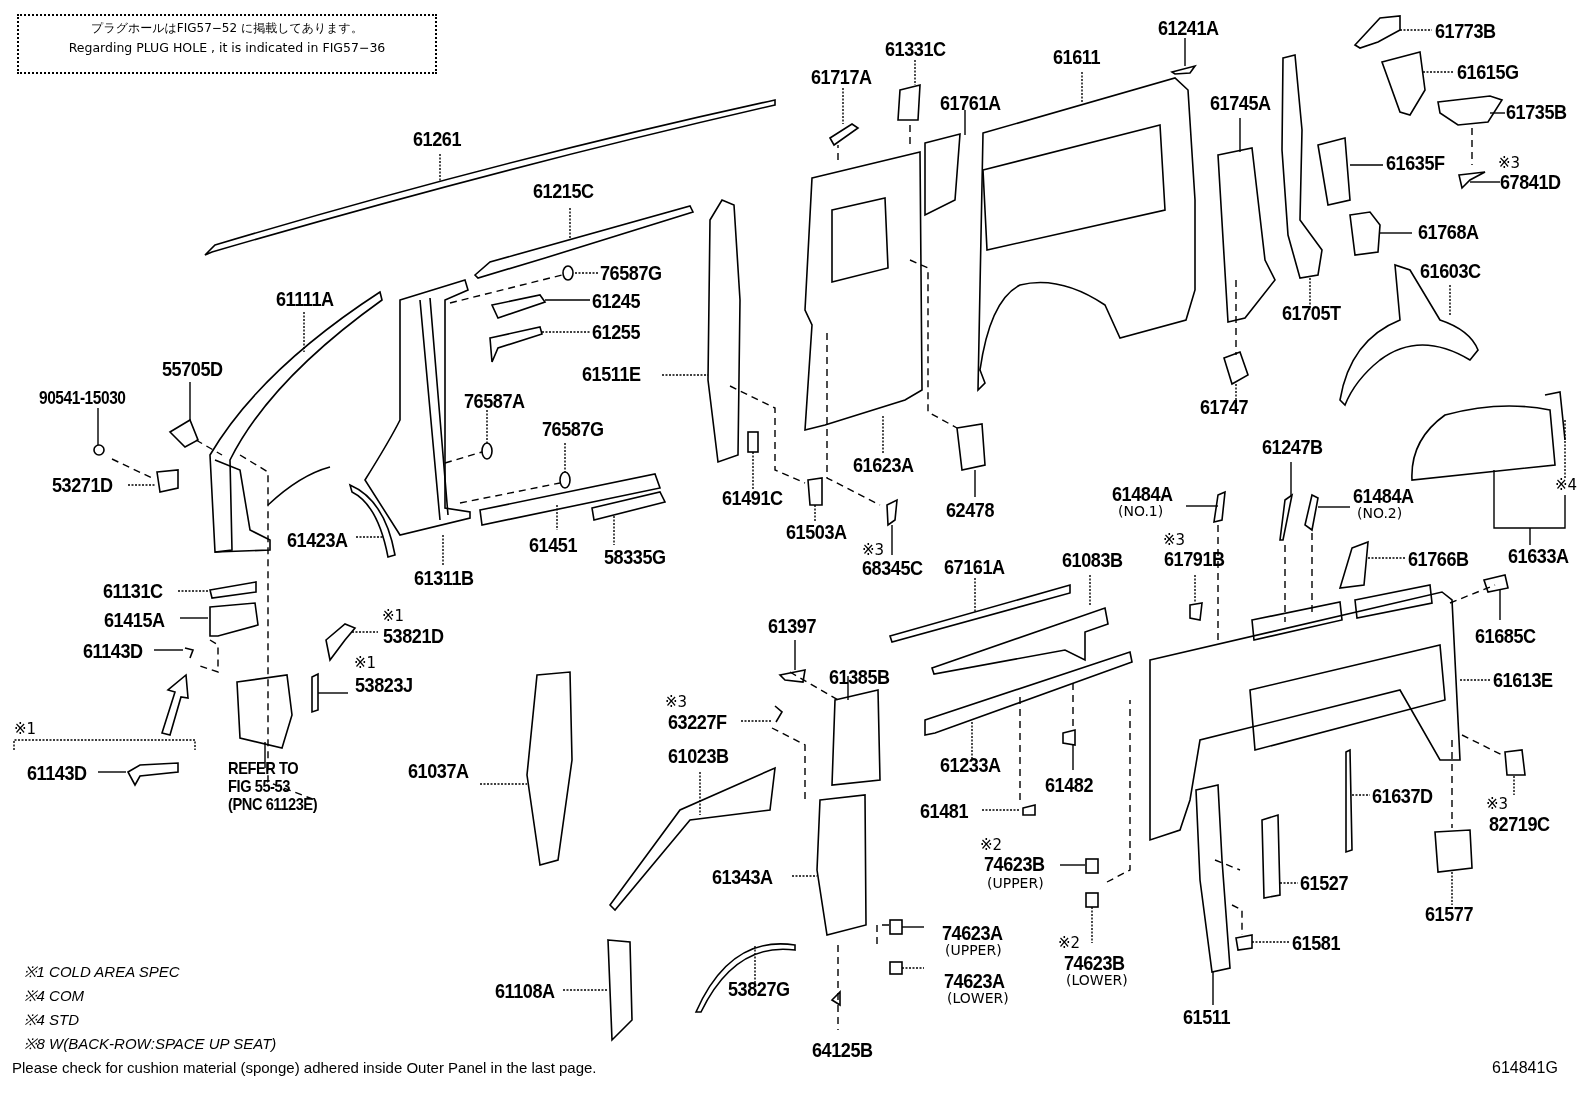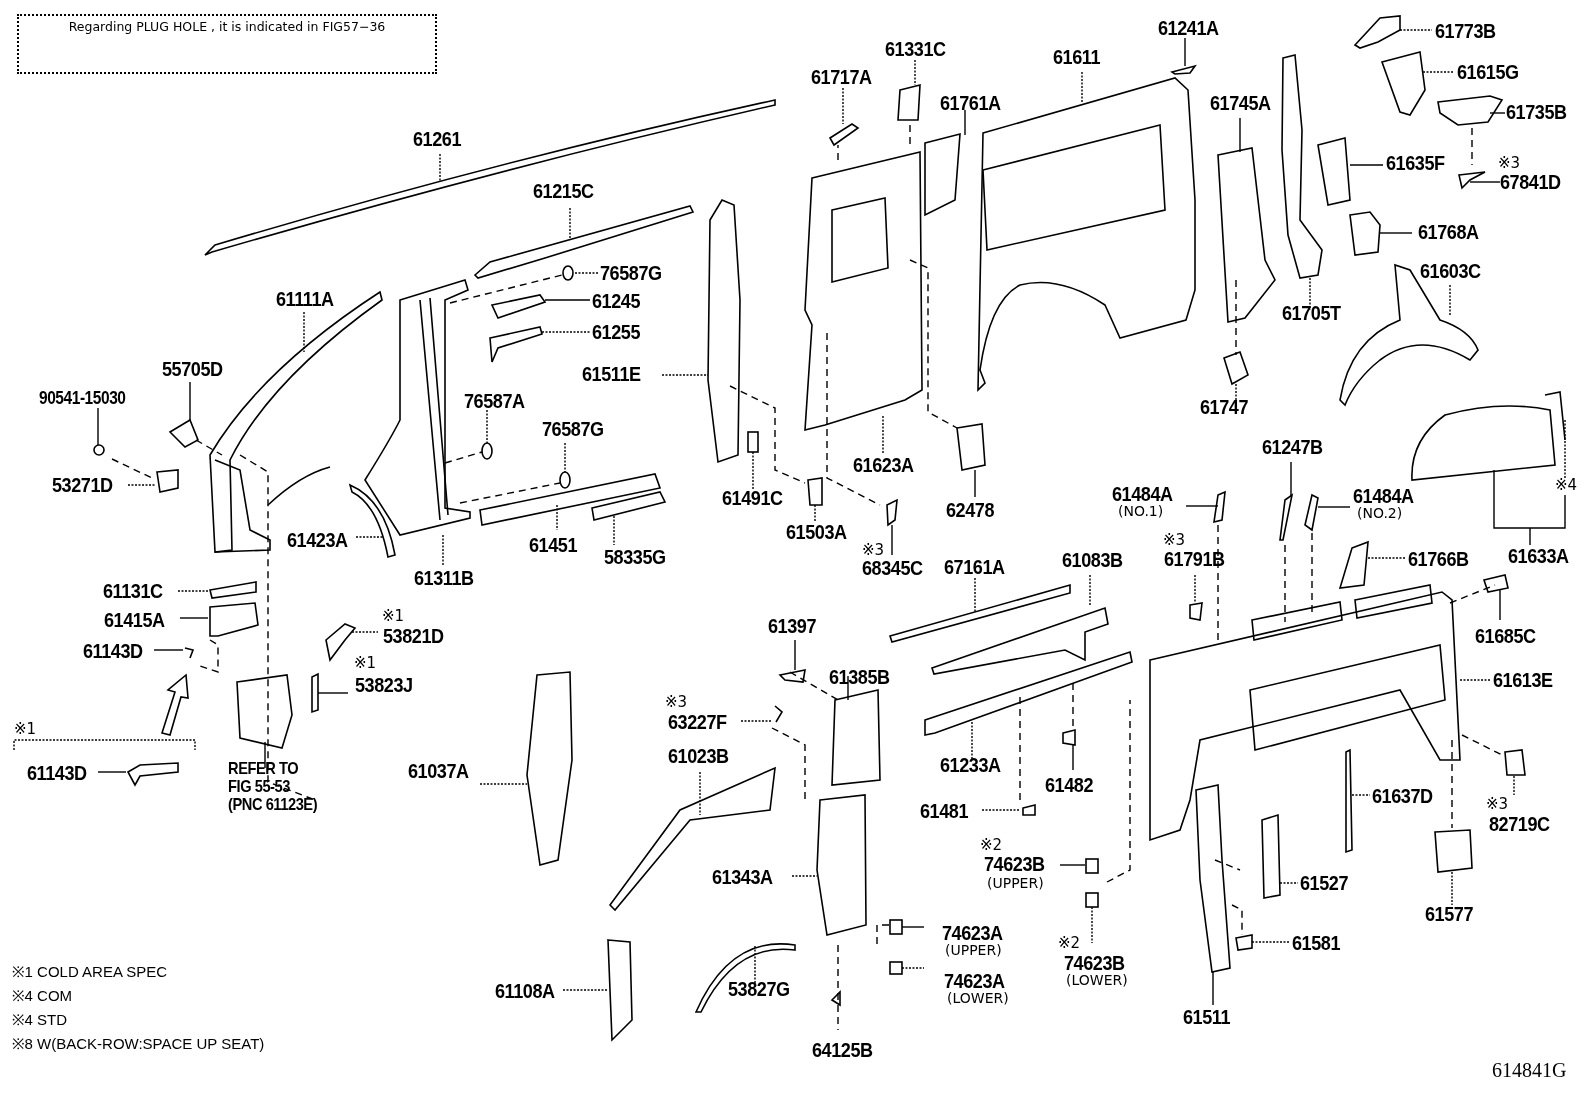--- a/index.html
+++ b/index.html
@@ -261,6 +261,7 @@
   </svg>
 
   <div class="note-box">
+    <div class="l1">プラグホールはFIG57−52 に掲載してあります。</div>
     <div class="l2">Regarding PLUG HOLE , it is indicated in FIG57−36</div>
   </div>
 

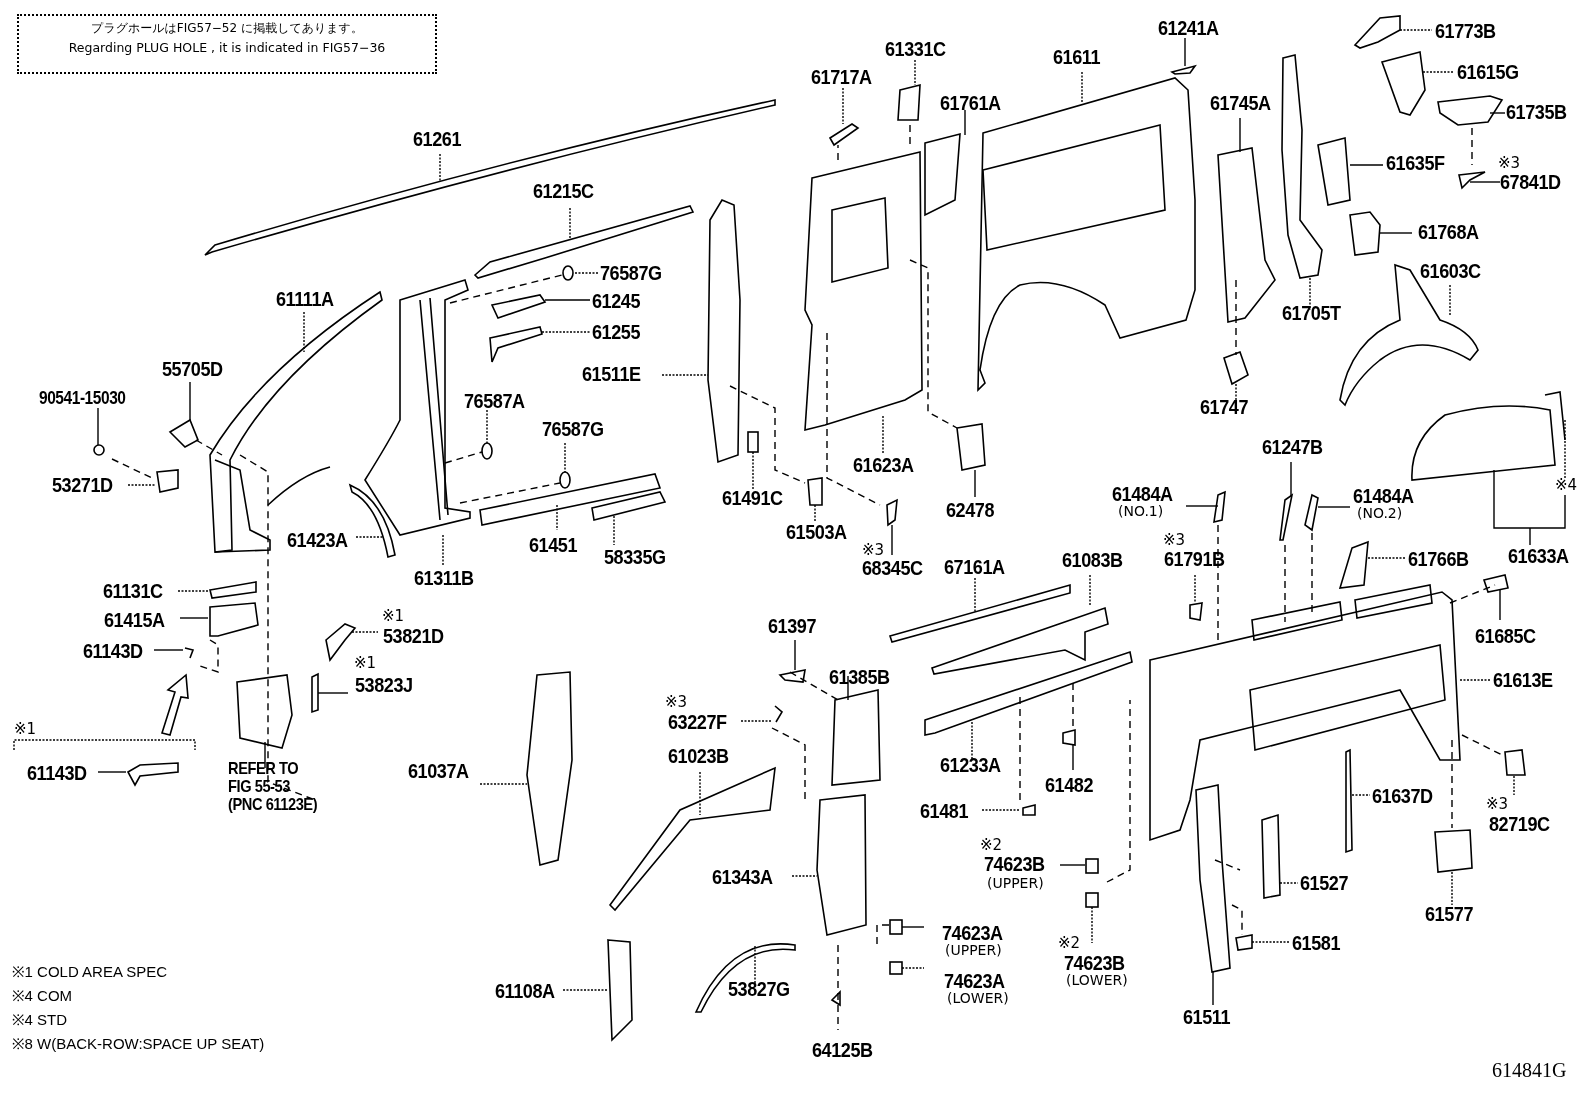--- a/index.html
+++ b/index.html
@@ -16,7 +16,7 @@
   .note-box .l1 { font-size:12px; margin-top:4px; }
   .note-box .l2 { font-size:12.5px; margin-top:3px; }
   .note-box .l3 { font-family:"Liberation Sans", sans-serif; font-weight:bold; font-size:17px; margin-top:2px; letter-spacing:0.5px;}
-  .legend { position:absolute; left:12px; font-family:"Liberation Sans", sans-serif; font-size:15px; line-height:1; white-space:nowrap; }
+  .legend { position:absolute; left:24px; font-family:"Liberation Sans", sans-serif; font-size:15px; line-height:1; white-space:nowrap;font-style:italic; }
   .footer { position:absolute; left:12px; top:1059px; font-family:"Liberation Sans", sans-serif; font-size:15px; white-space:nowrap; }
   .figid { position:absolute; left:1492px; top:1059px; font-family:Liberation Serif, serif; font-size:20px; white-space:nowrap; }
   svg .p { fill:none; stroke:#000; stroke-width:1.6; }

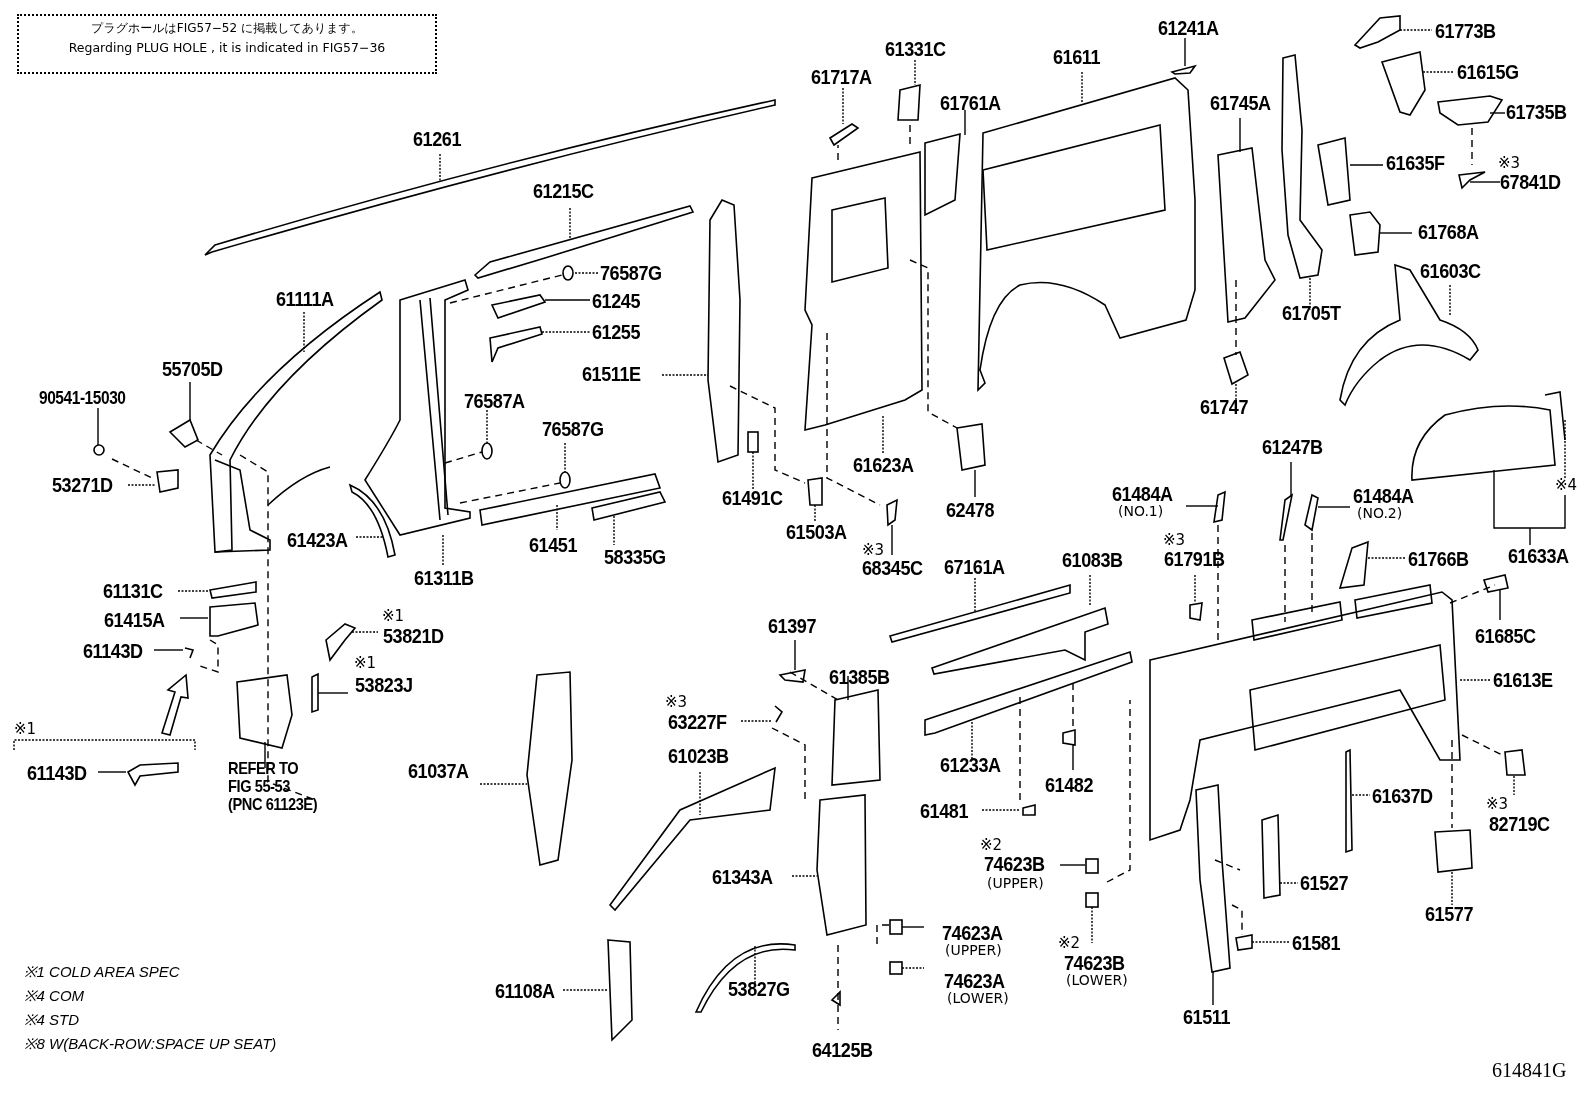--- a/index.html
+++ b/index.html
@@ -366,6 +366,7 @@
   <div class="legend" style="top:1012px">※4 STD</div>
   <div class="legend" style="top:1036px">※8 W(BACK-ROW:SPACE UP SEAT)</div>
 
+  <div class="footer">Please check for cushion material (sponge) adhered inside Outer Panel in the last page.</div>
   <div class="figid">614841G</div>
 </div>
 

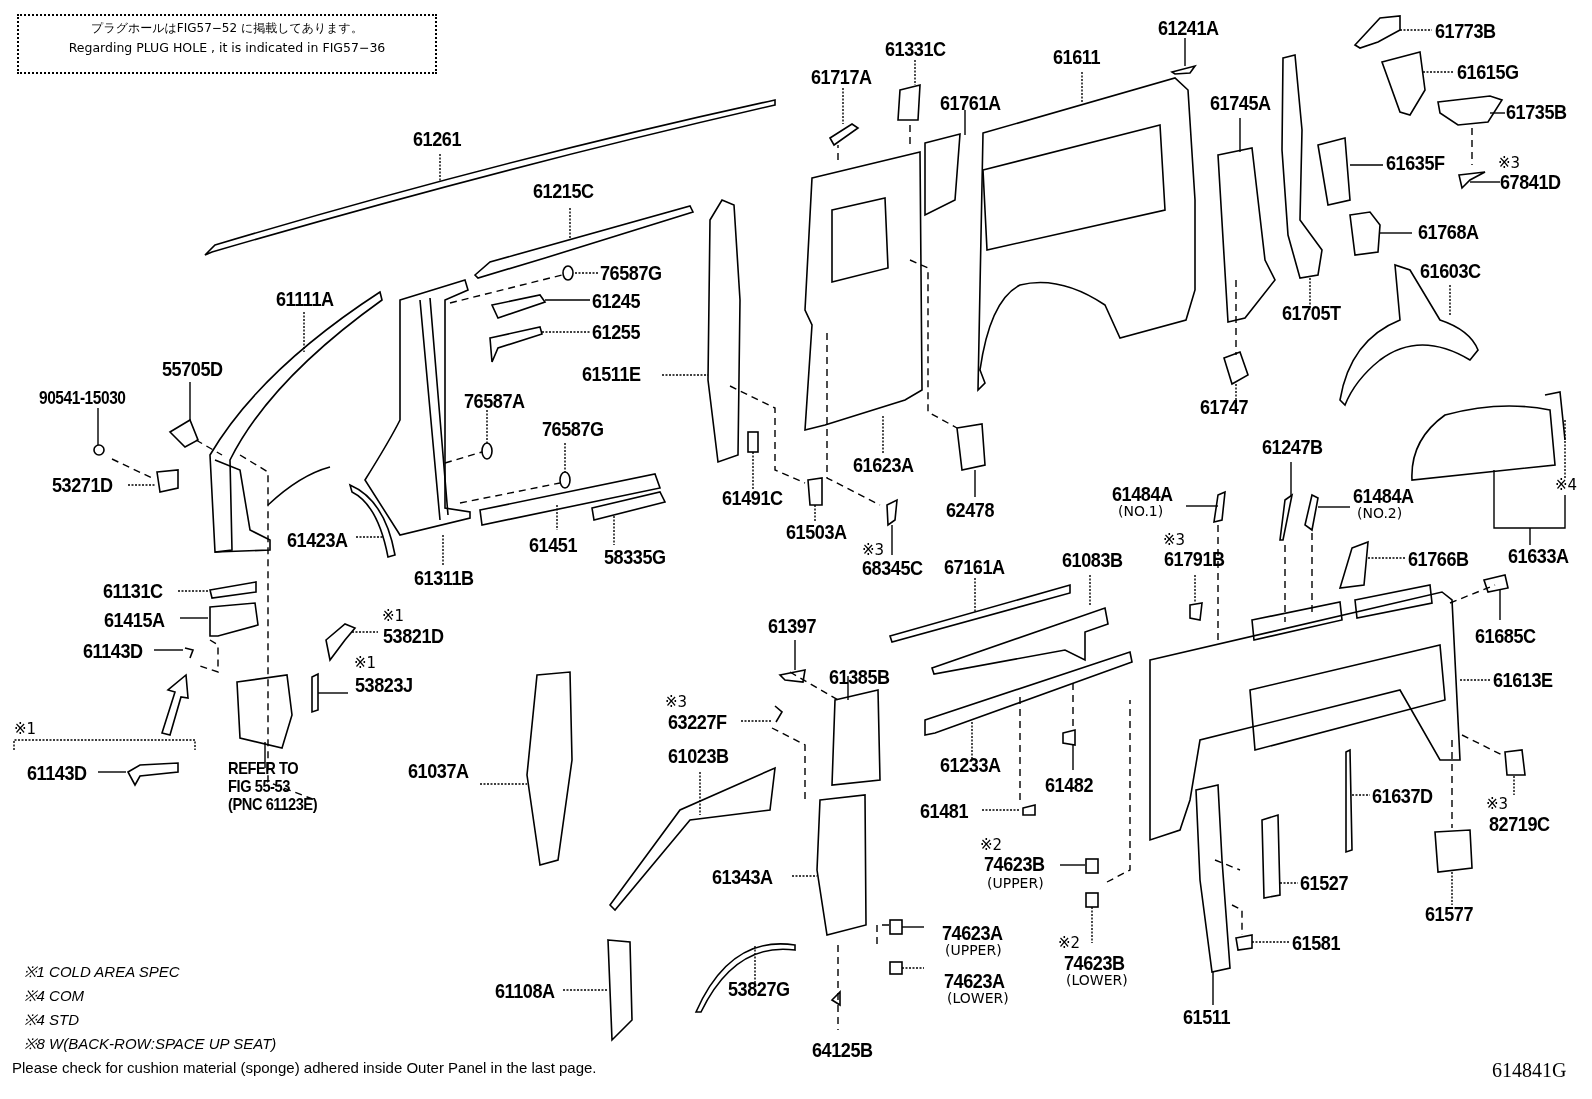--- a/index.html
+++ b/index.html
@@ -18,7 +18,7 @@
   .note-box .l3 { font-family:"Liberation Sans", sans-serif; font-weight:bold; font-size:17px; margin-top:2px; letter-spacing:0.5px;}
   .legend { position:absolute; left:24px; font-family:"Liberation Sans", sans-serif; font-size:15px; line-height:1; white-space:nowrap;font-style:italic; }
   .footer { position:absolute; left:12px; top:1059px; font-family:"Liberation Sans", sans-serif; font-size:15px; white-space:nowrap; }
-  .figid { position:absolute; left:1492px; top:1059px; font-family:Liberation Serif, serif; font-size:20px; white-space:nowrap; }
+  .figid { position:absolute; left:1492px; top:1059px; font-family:Liberation Sans, sans-serif; font-size:16px; white-space:nowrap; }
   svg .p { fill:none; stroke:#000; stroke-width:1.6; }
   svg .pf { fill:#fff; stroke:#000; stroke-width:1.6; }
   svg .ld { stroke:#000; stroke-width:1.4; fill:none; }

